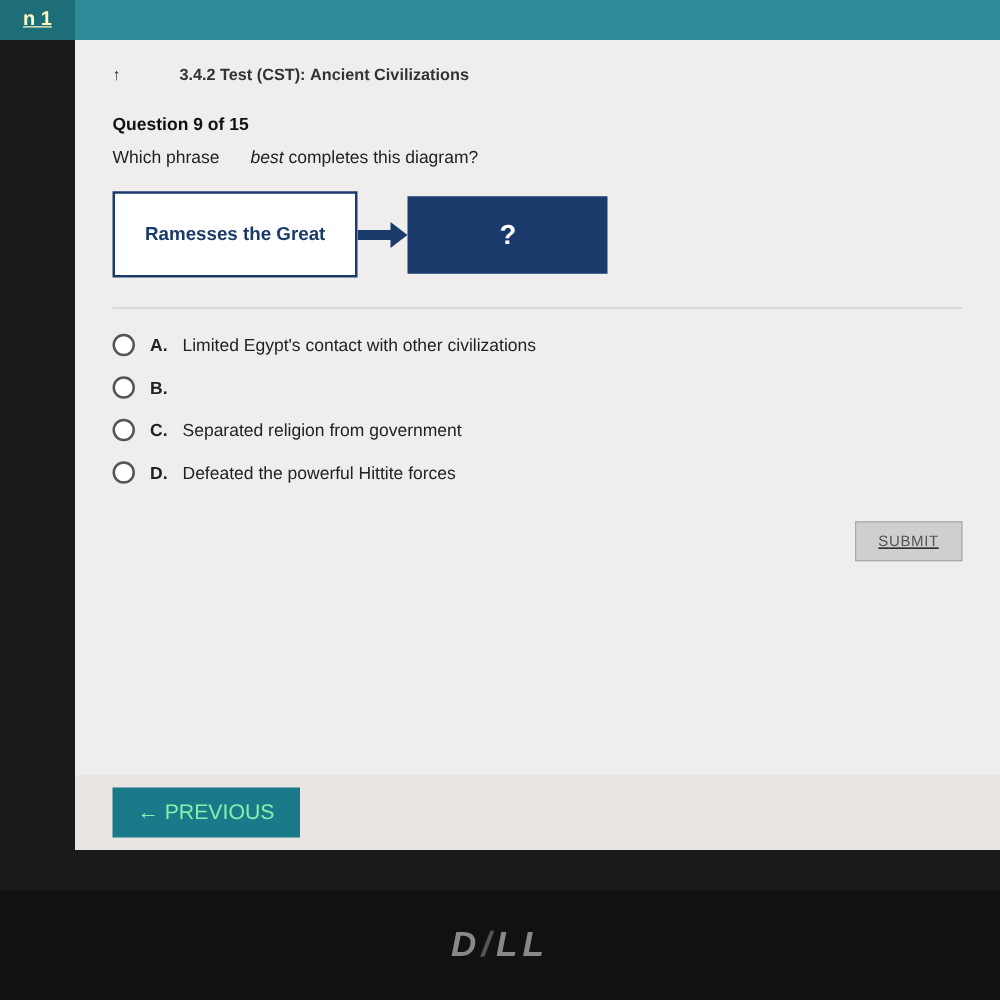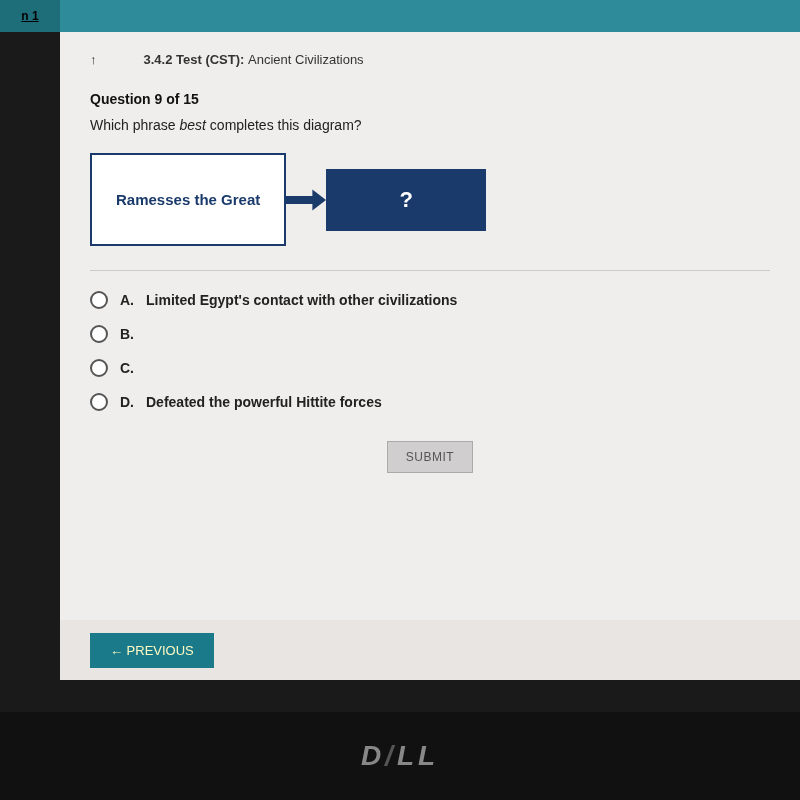--- a/index.html
+++ b/index.html
@@ -35,8 +35,8 @@
     }
 
     .tab-n1 {
-      color: #000000;
-      font-size: 12px;
+      color: #fef9c3;
+      font-size: 16px;
       font-weight: bold;
       text-decoration: underline;
     }

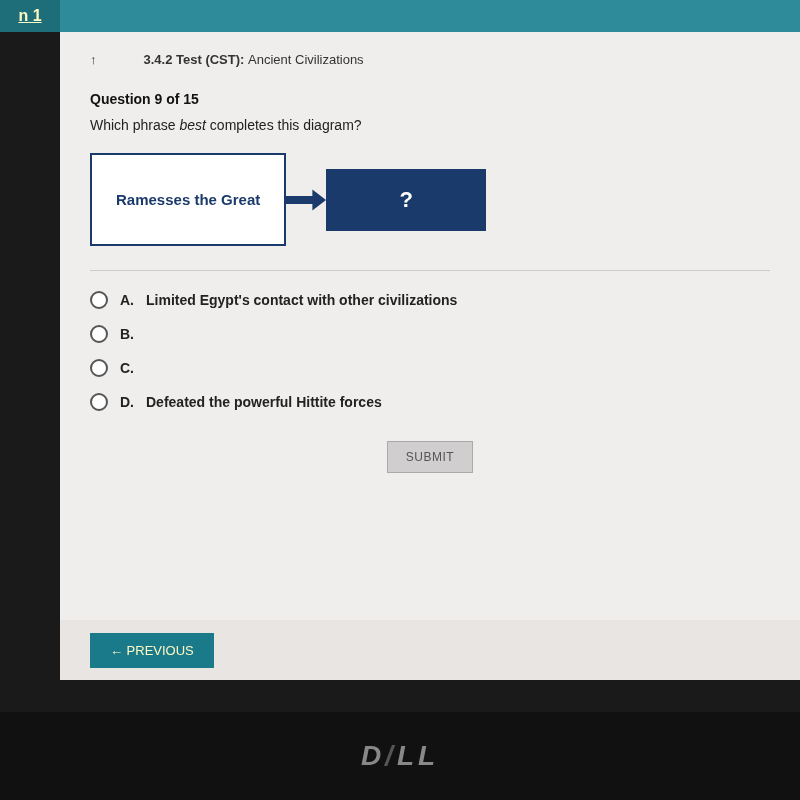--- a/index.html
+++ b/index.html
@@ -66,7 +66,7 @@
     }
 
     .breadcrumb-text {
-      font-weight: normal;
+      font-weight: bold;
     }
 
     .breadcrumb-bold {

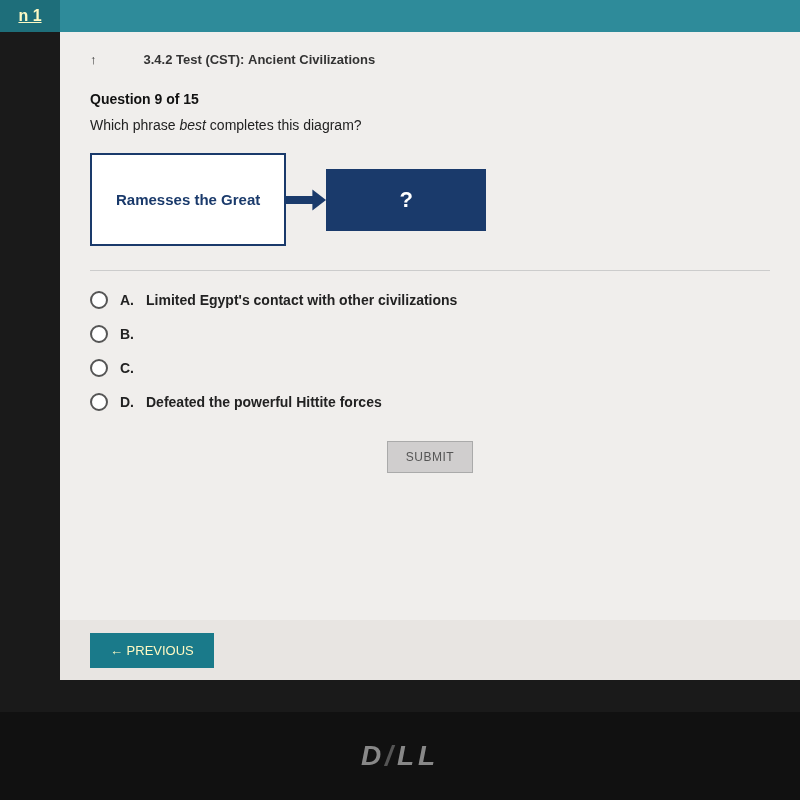--- a/index.html
+++ b/index.html
@@ -89,6 +89,7 @@
 
     .question-text em {
       font-style: italic;
+      margin-left: 21px;
     }
 
     .diagram-area {

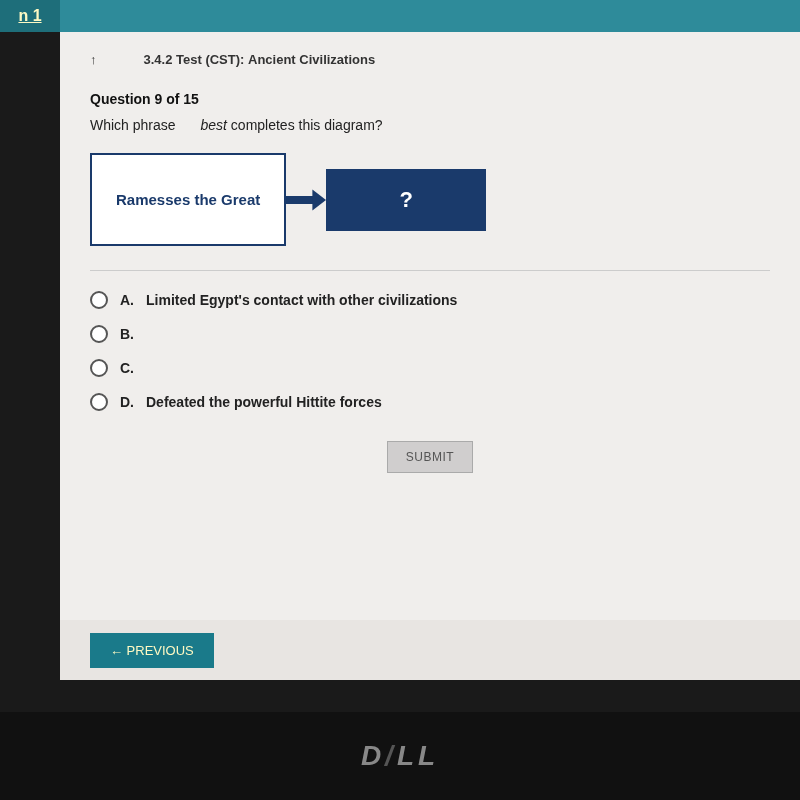--- a/index.html
+++ b/index.html
@@ -102,7 +102,7 @@
     .diagram-box-left {
       border: 2px solid #1a3a6b;
       background: #fff;
-      padding: 36px 24px;
+      padding: 24px 24px;
       font-size: 15px;
       font-weight: bold;
       color: #1a3a6b;

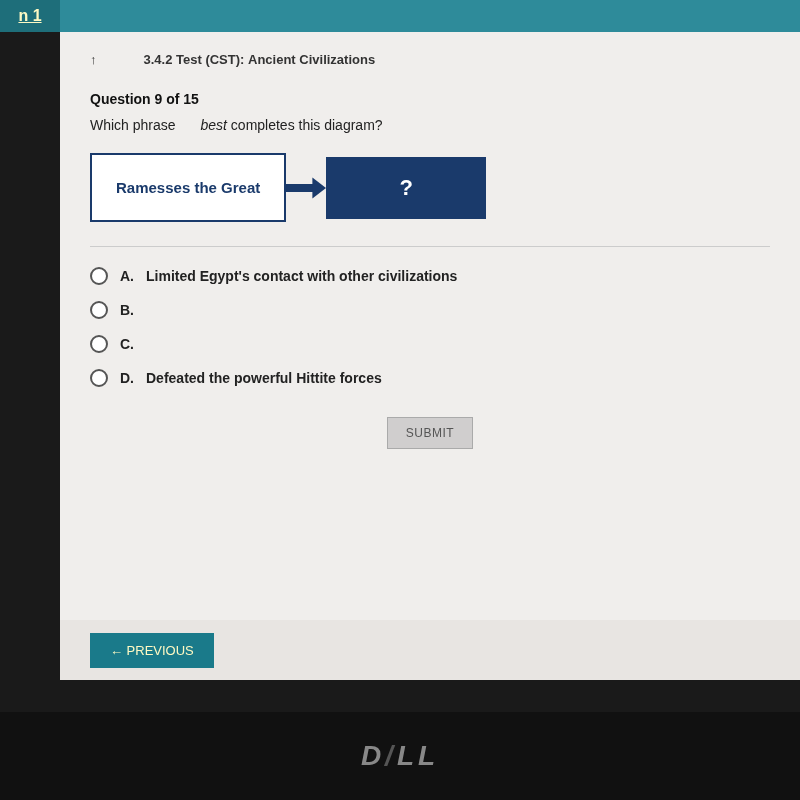--- a/index.html
+++ b/index.html
@@ -162,7 +162,7 @@
     }
 
     .option-text {
-      font-weight: bold;
+      font-weight: normal;
     }
 
     .submit-area {

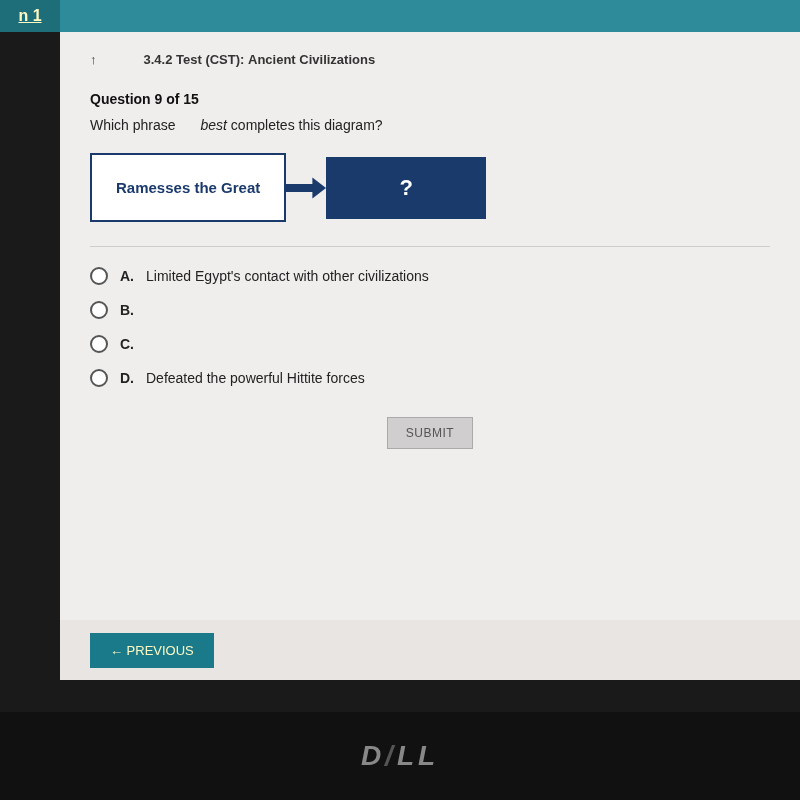--- a/index.html
+++ b/index.html
@@ -274,6 +274,7 @@
     <li class="option-item">
       <div class="radio-circle"></div>
       <span class="option-letter">C.</span>
+      <span class="option-text">Separated religion from government</span>
     </li>
     <li class="option-item">
       <div class="radio-circle"></div>

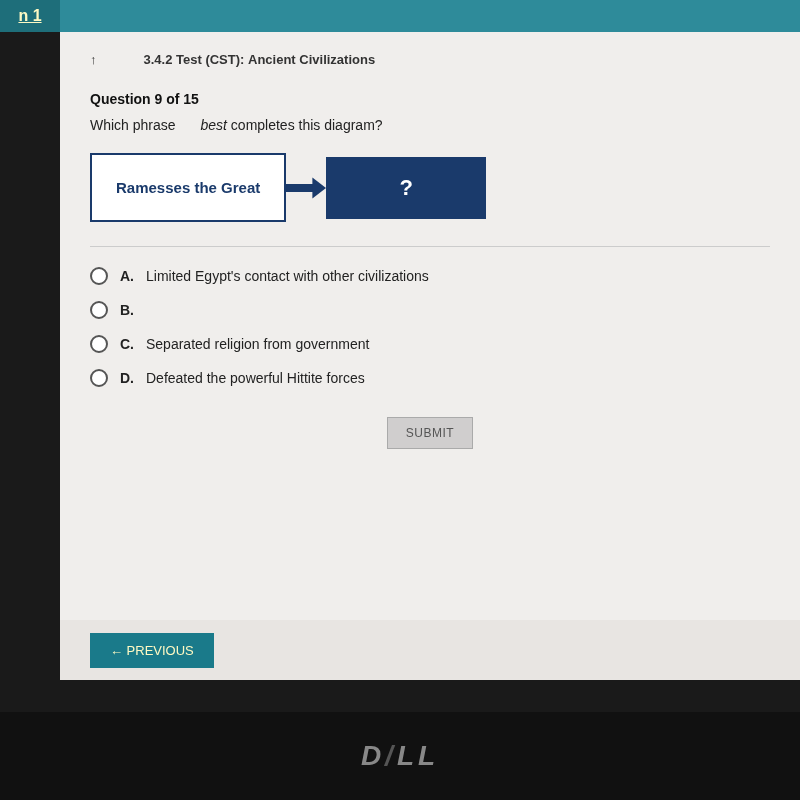--- a/index.html
+++ b/index.html
@@ -167,8 +167,9 @@
 
     .submit-area {
       display: flex;
-      justify-content: center;
+      justify-content: flex-end;
       margin-top: 10px;
+      text-decoration: underline;
     }
 
     .submit-btn {

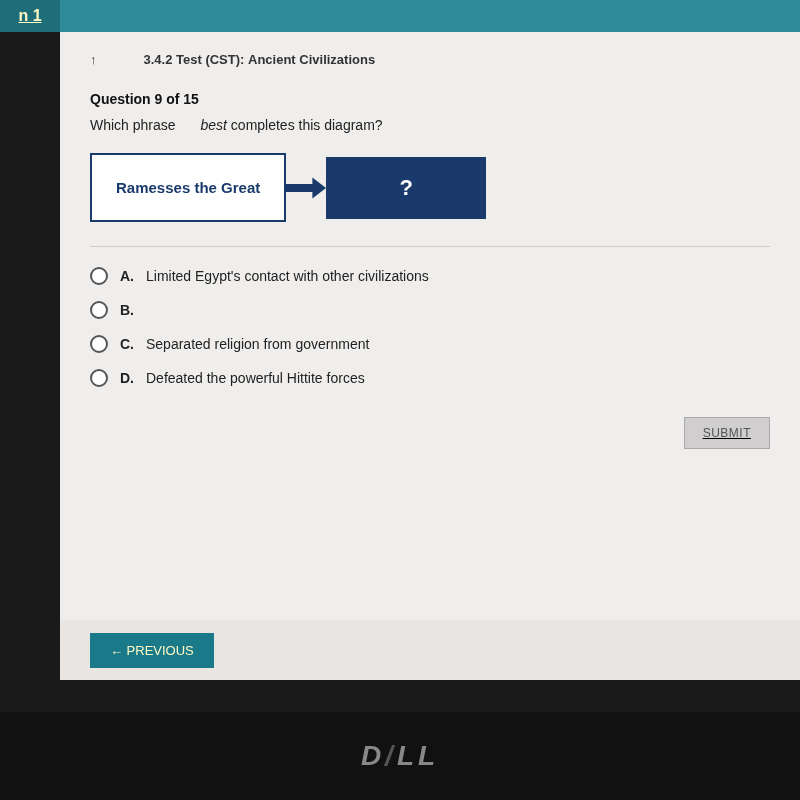--- a/index.html
+++ b/index.html
@@ -197,10 +197,10 @@
 
     .prev-btn {
       background: #1a7a8a;
-      color: #fef9c3;
+      color: #86efac;
       border: none;
       padding: 10px 20px;
-      font-size: 13px;
+      font-size: 17px;
       cursor: pointer;
       display: flex;
       align-items: center;

